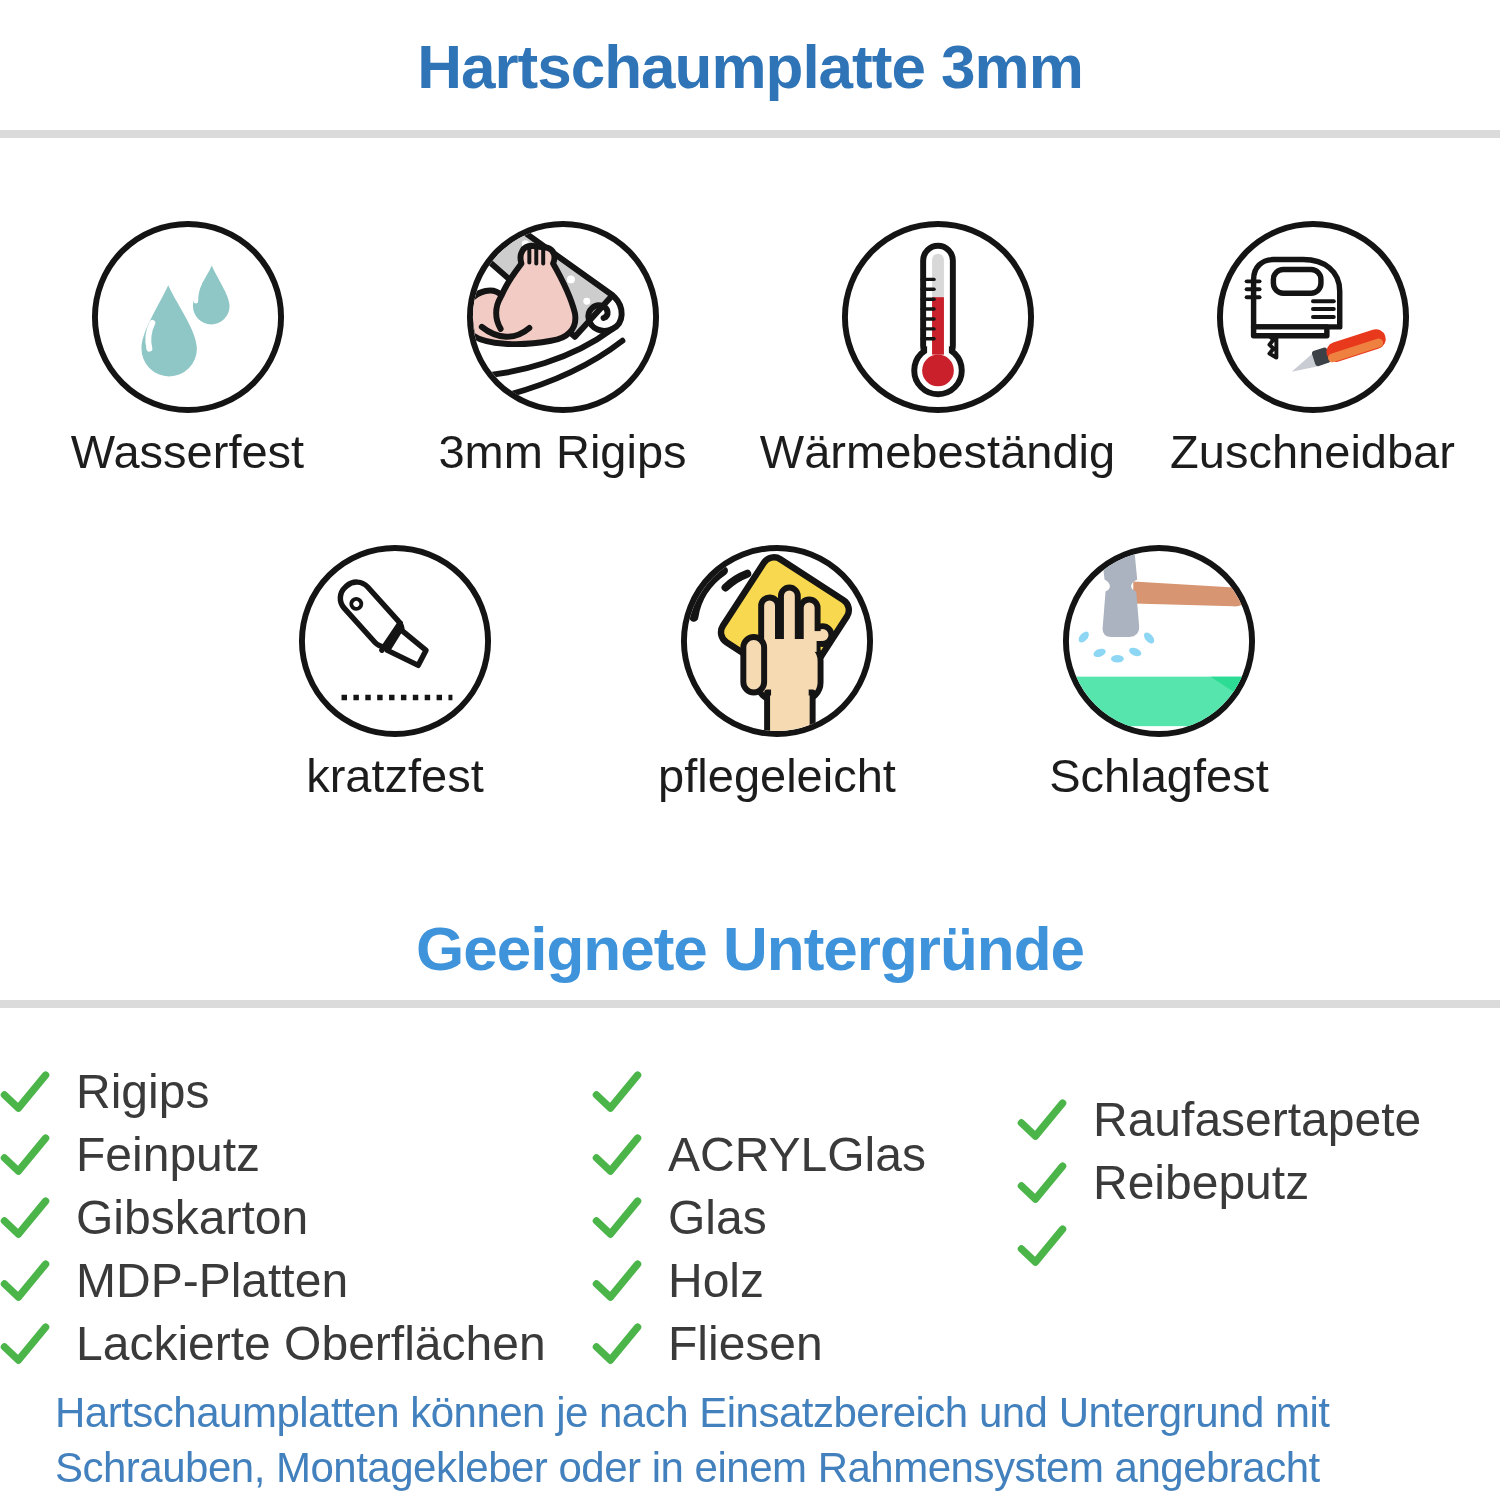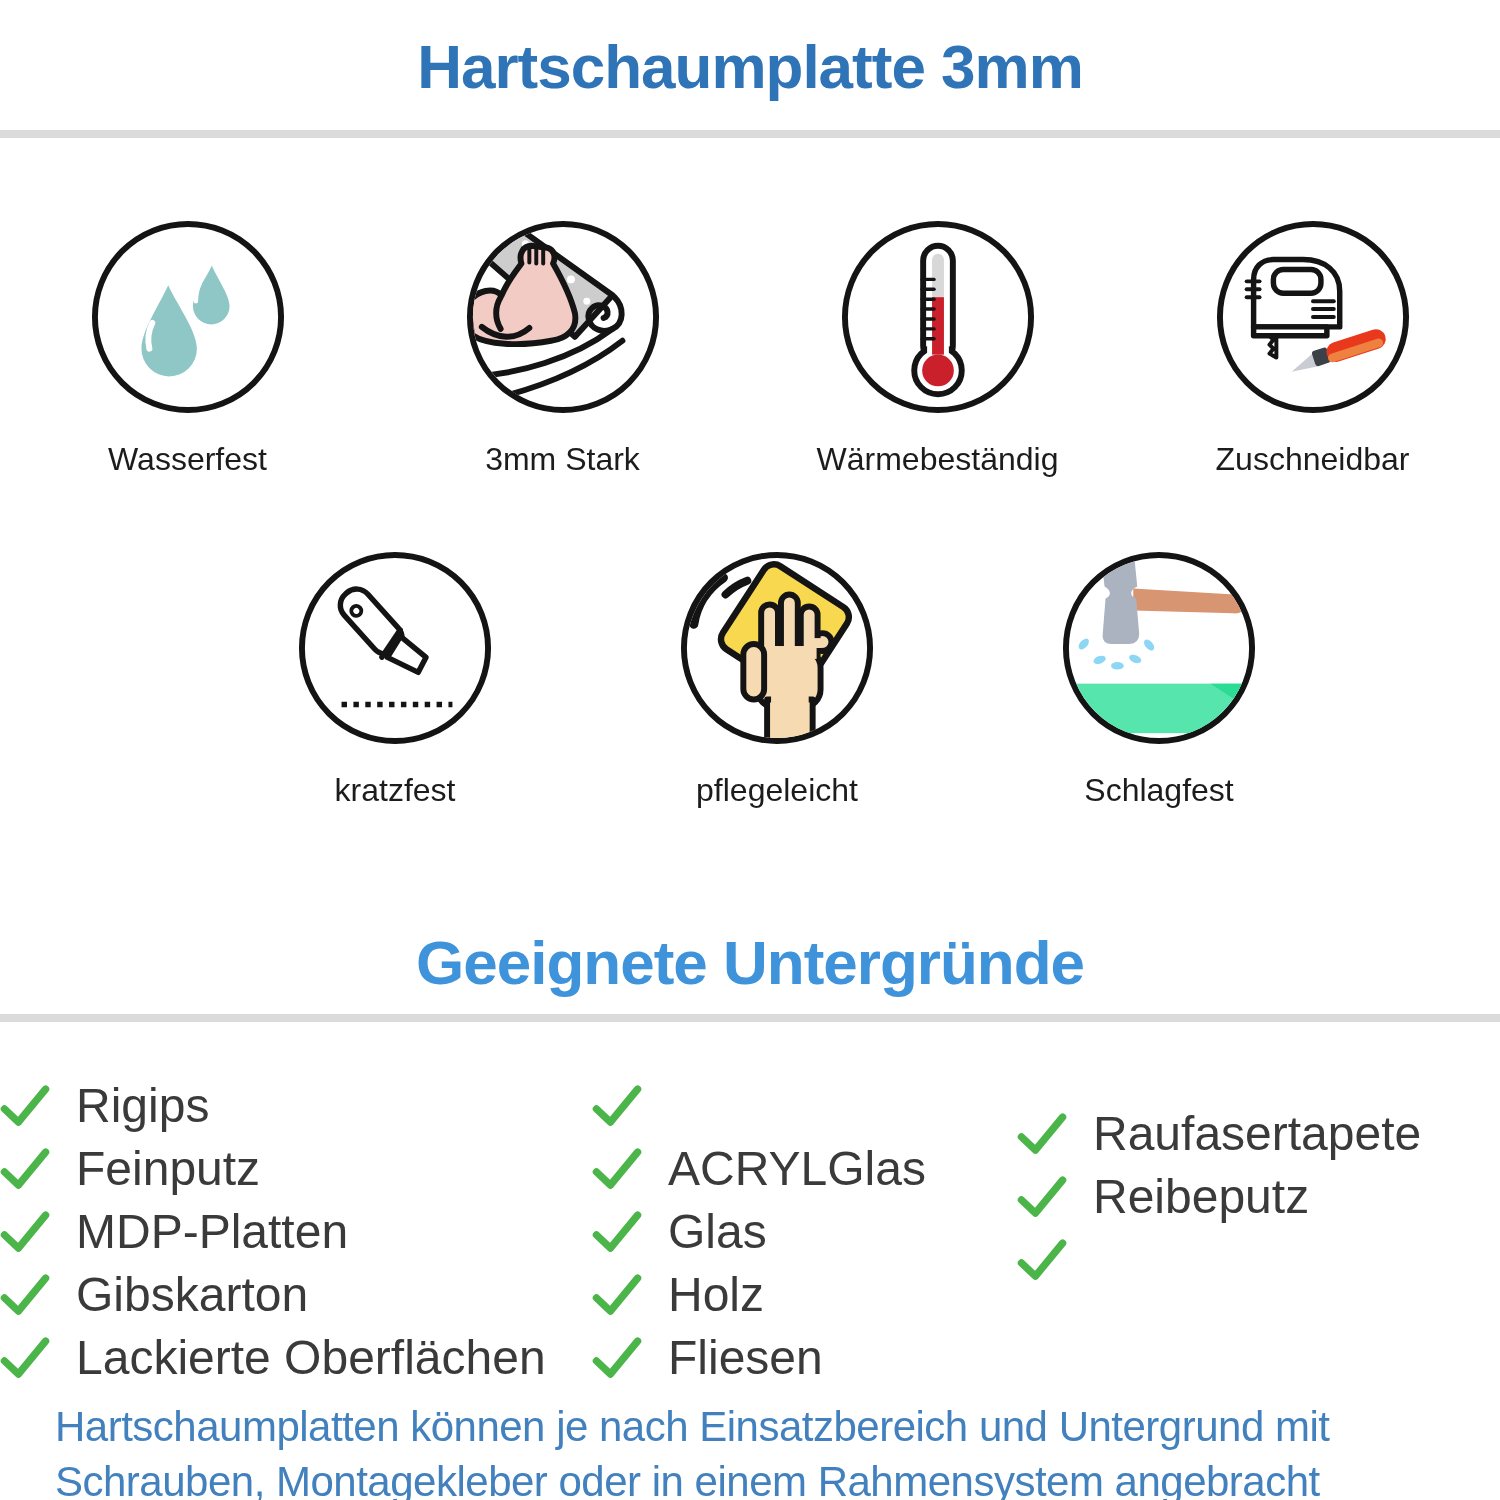--- a/index.html
+++ b/index.html
@@ -18,7 +18,7 @@
   .row2 .card { flex:0 0 382px; }
   .card { display:flex; flex-direction:column; align-items:center; }
   .ficon { width:198px; height:198px; display:block; }
-  .flabel { margin-top:25px; font-size:32px; line-height:36px; color:var(--label_dark,#1c1c1c); white-space:nowrap; }
+  .flabel { margin-top:18px; font-size:47px; line-height:36px; color:var(--label_dark,#1c1c1c); white-space:nowrap; }
   .subtitle {
     margin:0; padding-top:122px; text-align:center;
     font-size:62px; line-height:66px; font-weight:bold; letter-spacing:-1px;

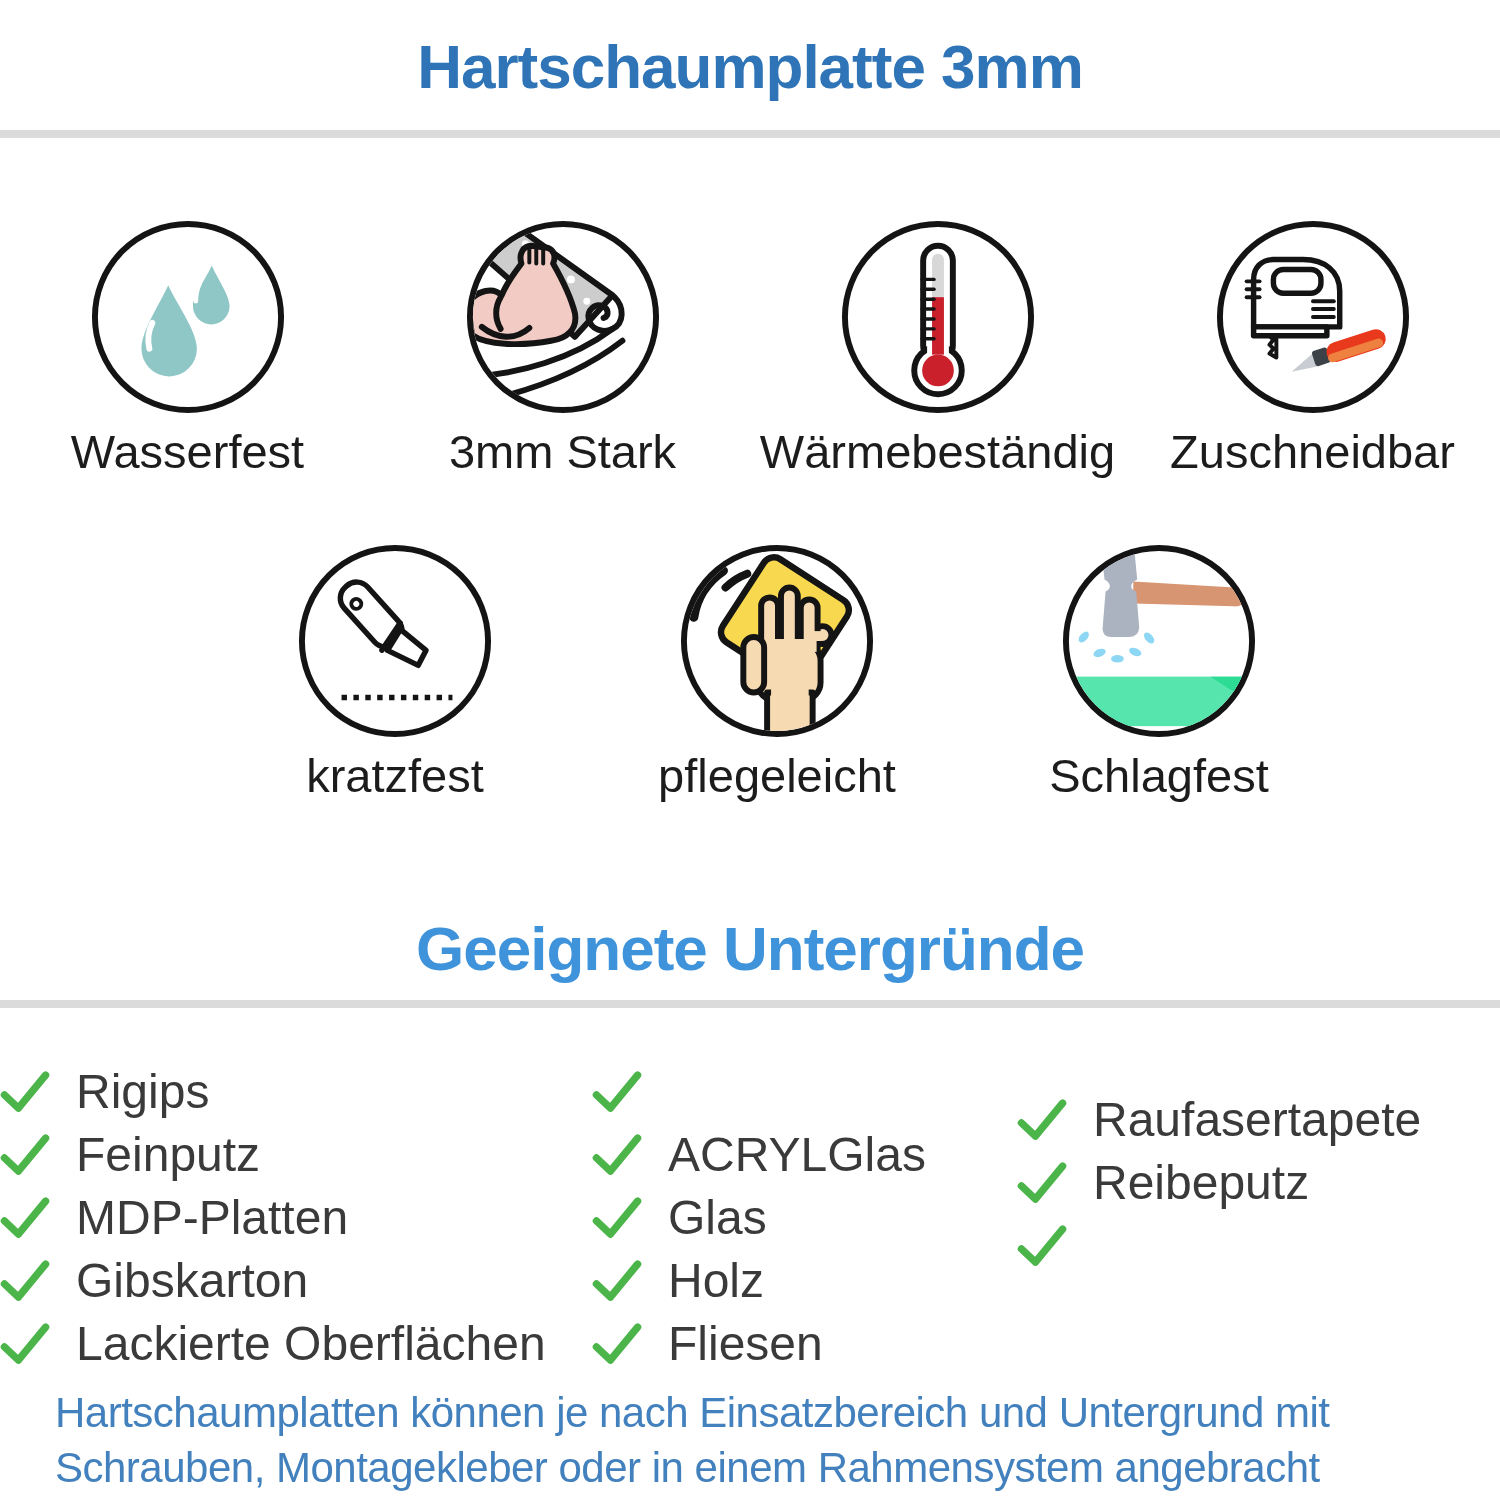--- a/index.html
+++ b/index.html
@@ -92,7 +92,7 @@
           <path class="ol" style="stroke-width:6;fill:none" d="M37,80 C31,90 31,102 37,112"></path>
         </g>
       </svg>
-      <div class="flabel">3mm Stark</div>
+      <div class="flabel">3mm Rigips</div>
     </div>
 
     <div class="card">

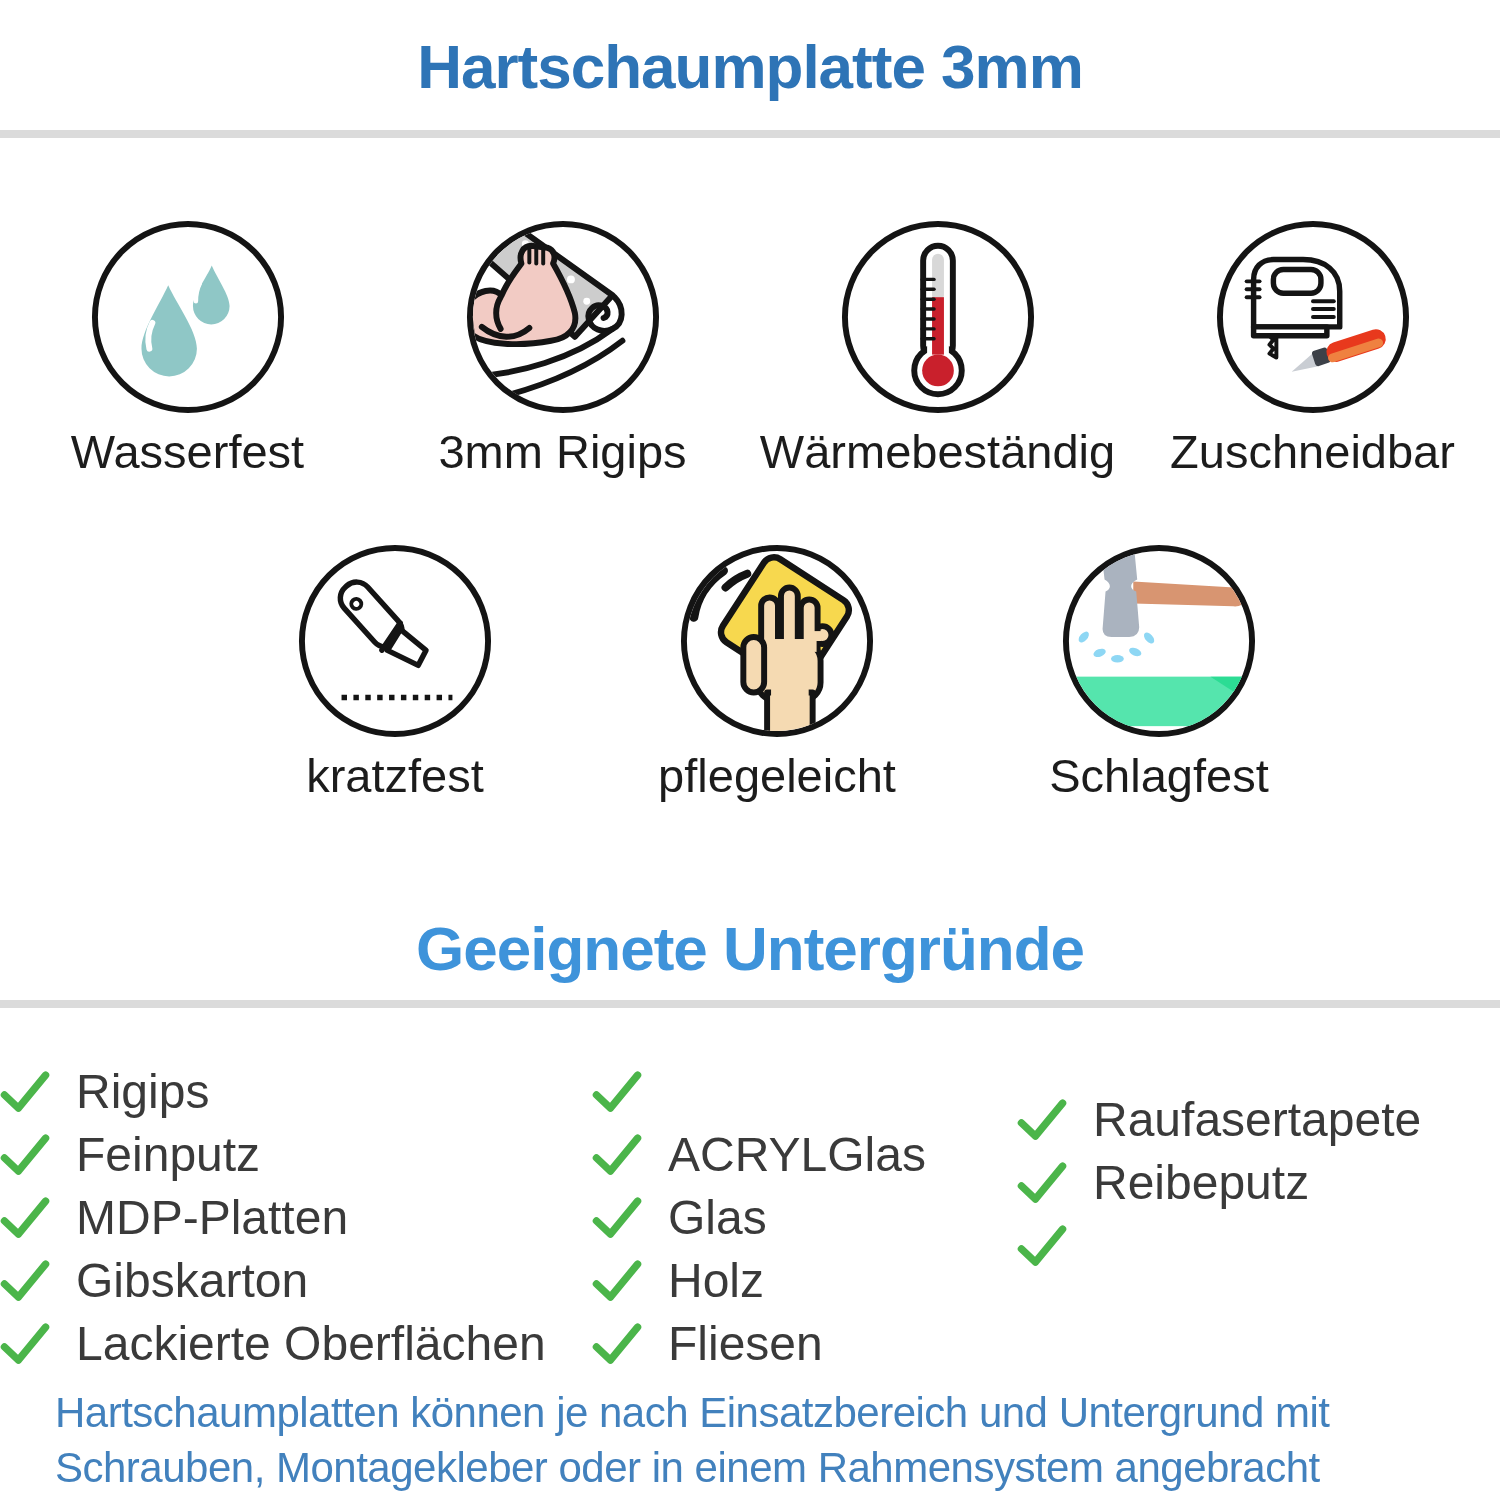--- a/index.html
+++ b/index.html
@@ -235,13 +235,13 @@
         <svg class="check" viewBox="0 0 34 34">
             <path d="M3,19 L12.5,28 L31,5.5" style="stroke:var(--check_green,#4bb54a);stroke-width:5;fill:none;stroke-linecap:round;stroke-linejoin:round"></path>
           </svg>
+        <span class="li-text">Gibskarton</span>
+      </div>
+      <div class="li">
+        <svg class="check" viewBox="0 0 34 34">
+            <path d="M3,19 L12.5,28 L31,5.5" style="stroke:var(--check_green,#4bb54a);stroke-width:5;fill:none;stroke-linecap:round;stroke-linejoin:round"></path>
+          </svg>
         <span class="li-text">MDP-Platten</span>
-      </div>
-      <div class="li">
-        <svg class="check" viewBox="0 0 34 34">
-            <path d="M3,19 L12.5,28 L31,5.5" style="stroke:var(--check_green,#4bb54a);stroke-width:5;fill:none;stroke-linecap:round;stroke-linejoin:round"></path>
-          </svg>
-        <span class="li-text">Gibskarton</span>
       </div>
       <div class="li">
         <svg class="check" viewBox="0 0 34 34">

